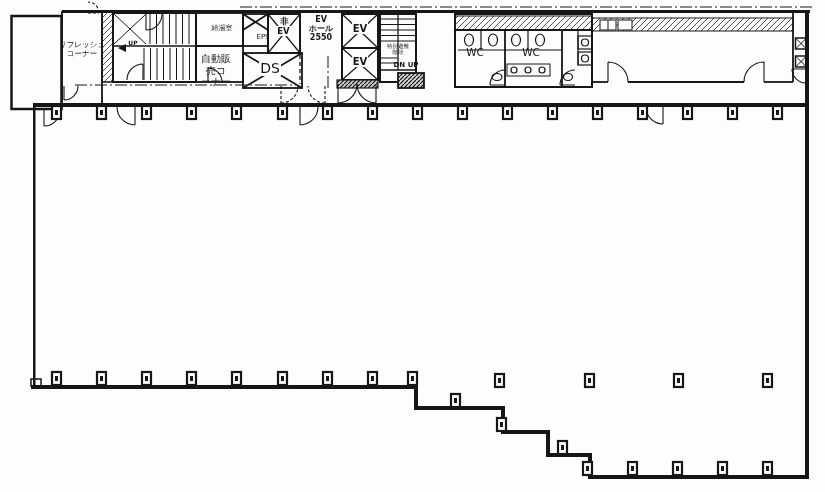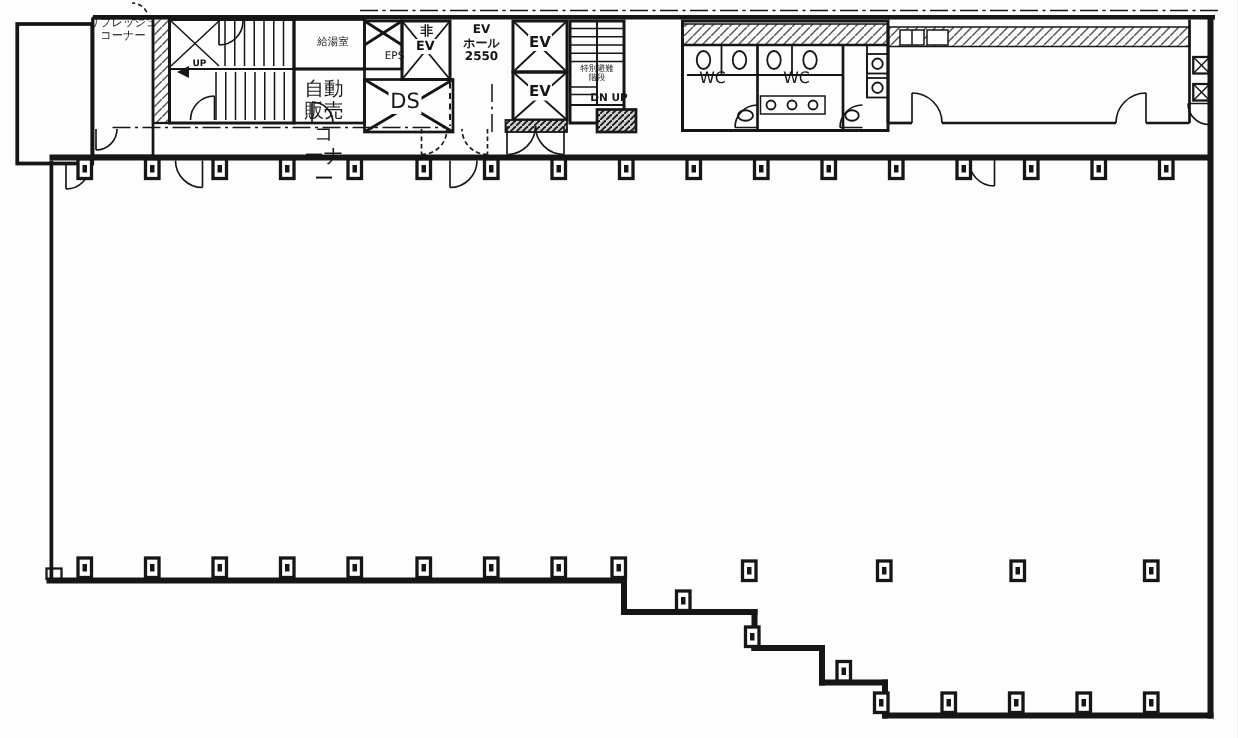--- a/index.html
+++ b/index.html
@@ -236,7 +236,7 @@
   </g>
 </svg>
 
-<div class="lbl" style="left:58px;top:11px;width:48px;font-size:7.5px;">リフレッシュ
+<div class="lbl" style="left:58px;top:41px;width:48px;font-size:7.5px;">リフレッシュ
 コーナー</div>
 <div class="lbl" style="left:122px;top:40px;width:22px;font-size:6px;font-weight:bold;">UP</div>
 <div class="lbl" style="left:203px;top:24px;width:38px;font-size:7px;">給湯室</div>

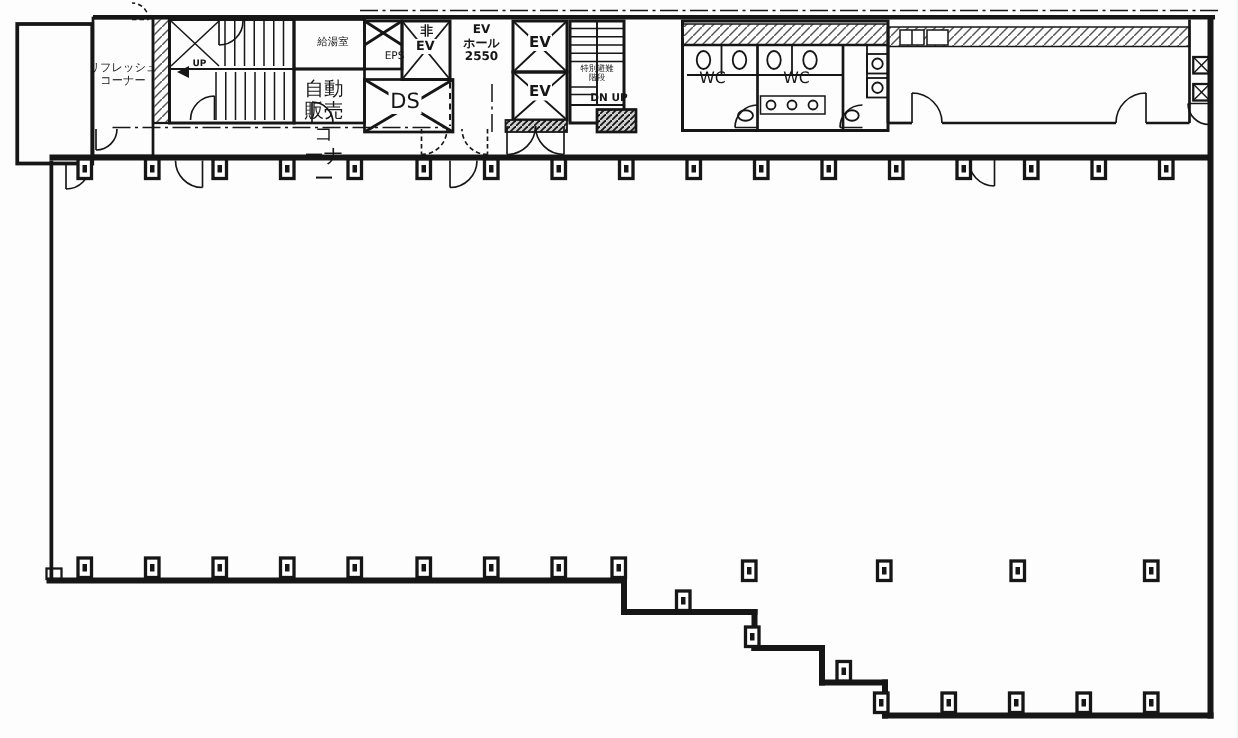--- a/index.html
+++ b/index.html
@@ -240,7 +240,7 @@
 コーナー</div>
 <div class="lbl" style="left:122px;top:40px;width:22px;font-size:6px;font-weight:bold;">UP</div>
 <div class="lbl" style="left:203px;top:24px;width:38px;font-size:7px;">給湯室</div>
-<div class="lbl" style="left:198px;top:53px;width:36px;font-size:13px;">自動販売コ
+<div class="lbl" style="left:198px;top:53px;width:36px;font-size:10px;">自動販売コ
 ーナー</div>
 <div class="lbl" style="left:243px;top:33px;width:40px;font-size:7px;">EPS</div>
 <div class="lbl" style="left:269px;top:17px;width:30px;font-size:8.5px;font-weight:bold;"><span>非

